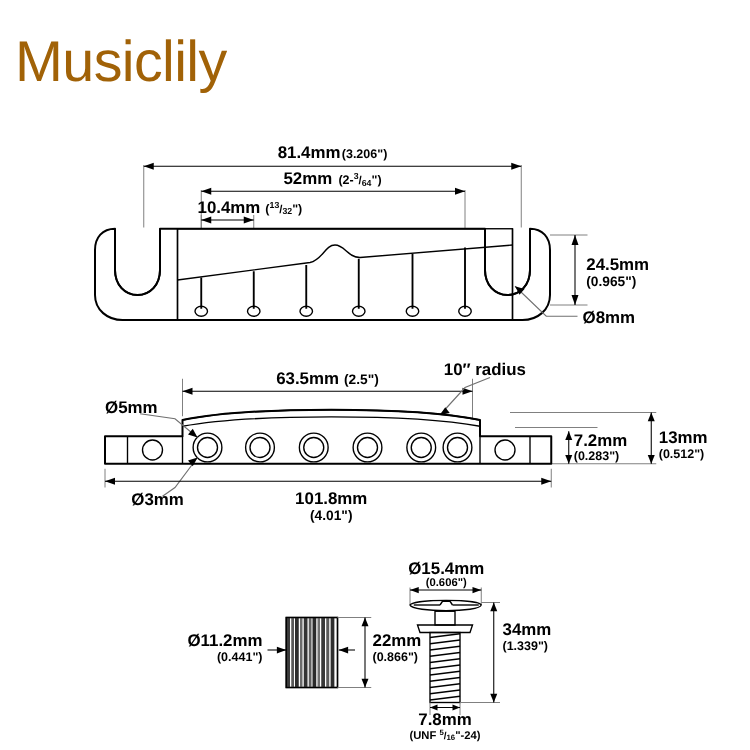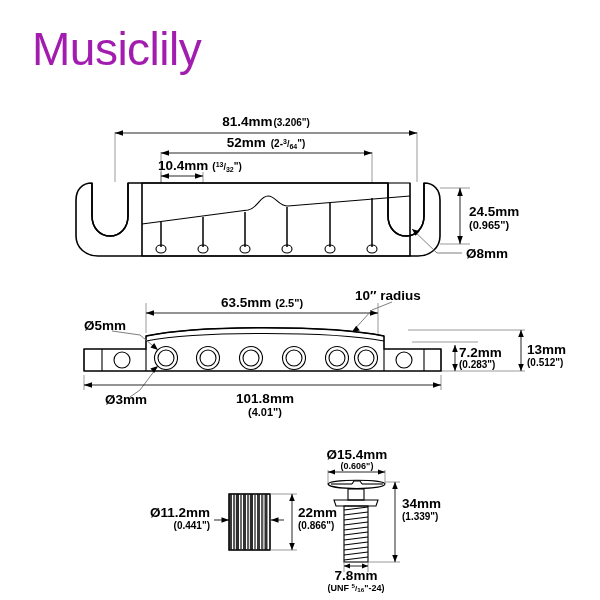--- a/index.html
+++ b/index.html
@@ -18,13 +18,13 @@
   }
   #brand-title {
     position: absolute;
-    left: 32px;
+    left: 12px;
     top: 26px;
     font-size: 46px;
     font-weight: 400;
     letter-spacing: -0.5px;
     line-height: 1;
-    color: #a21caf;
+    color: #a16207;
     white-space: nowrap;
   }
   svg.drawing {

